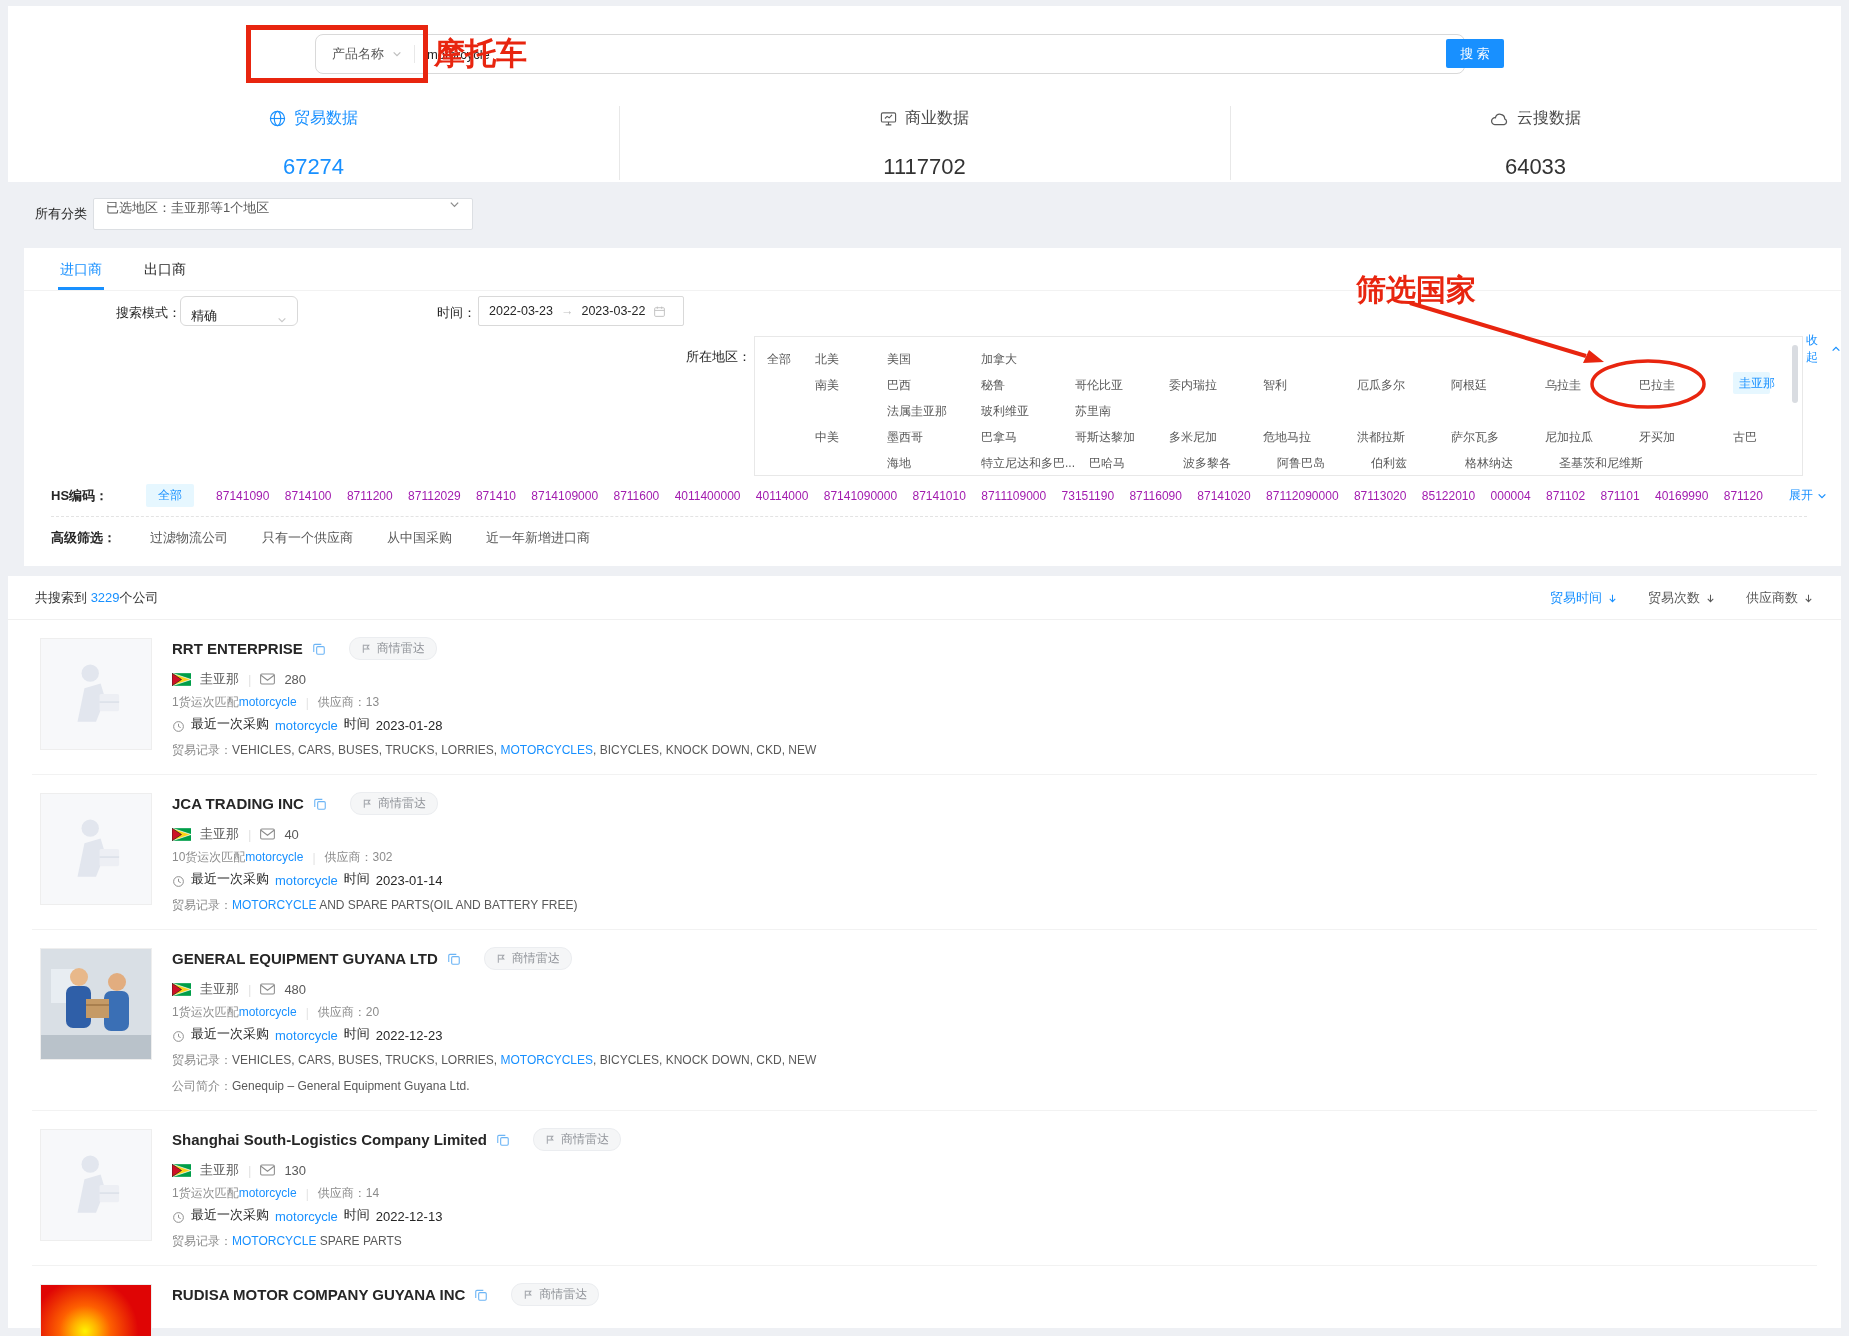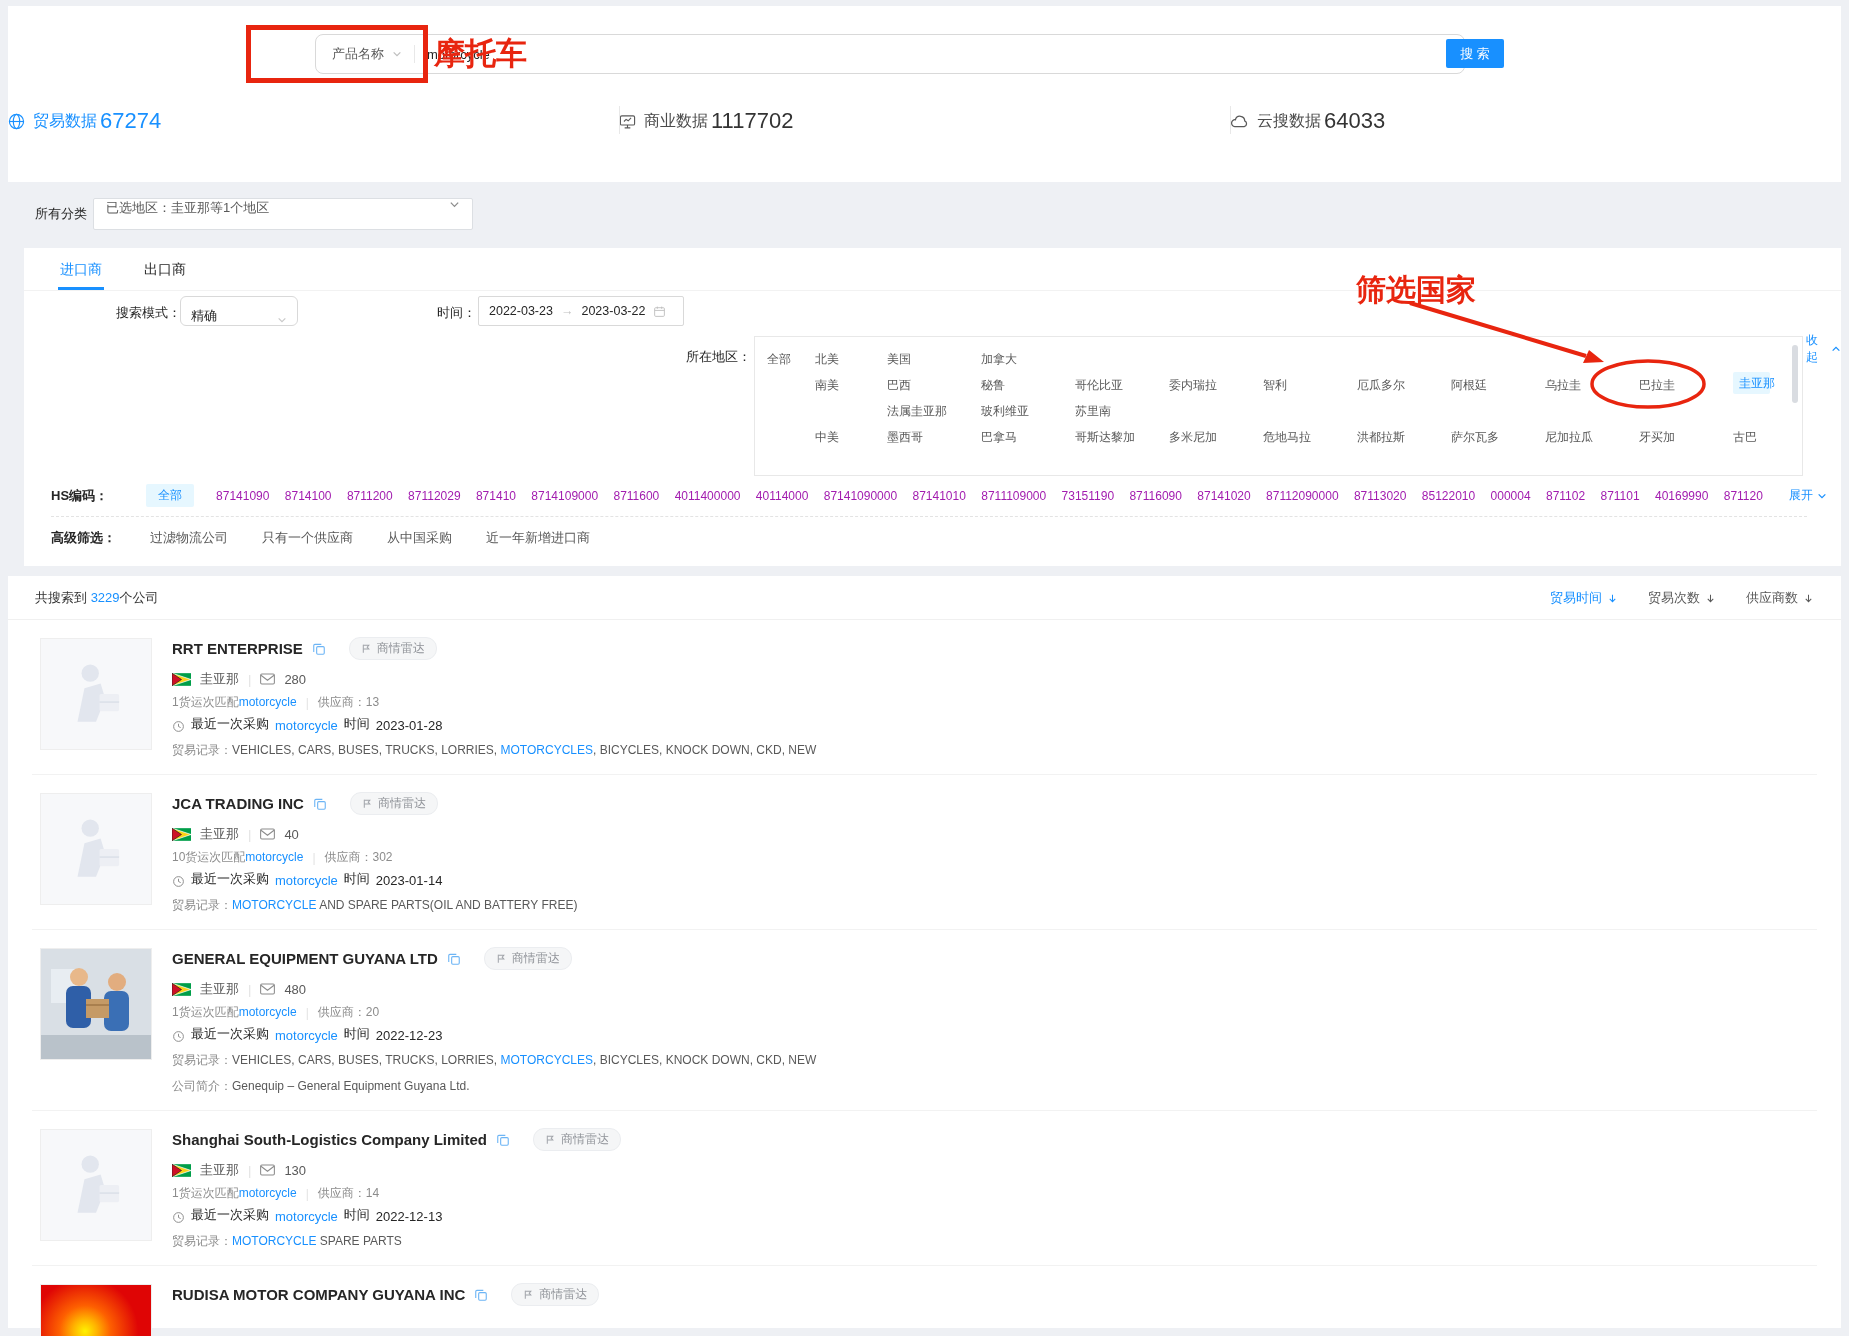--- a/index.html
+++ b/index.html
@@ -18,7 +18,7 @@
   .sb-input{flex:1;border:none;outline:none;background:transparent;font-size:13px;color:#262626;padding:0 12px;}
   .search-btn{position:absolute;left:1438px;top:33px;width:58px;height:29px;background:#1890ff;border:none;border-radius:2px;color:#fff;font-size:13px;cursor:pointer;font-family:inherit;}
   .stats{position:absolute;left:0;right:0;top:96px;display:flex;}
-  .stat{flex:1;position:relative;display:flex;flex-direction:row;align-items:center;gap:3px;padding-top:6px;cursor:pointer;}
+  .stat{flex:1;position:relative;display:flex;flex-direction:column;align-items:center;gap:25px;padding-top:6px;cursor:pointer;}
   .stat + .stat::before{content:'';position:absolute;left:0;top:4px;bottom:0;width:1px;background:#e8e8e8;}
   .stat-label{display:flex;align-items:center;gap:8px;font-size:16px;color:#4a4a4a;}
   .stat-value{font-size:22px;color:#333;}

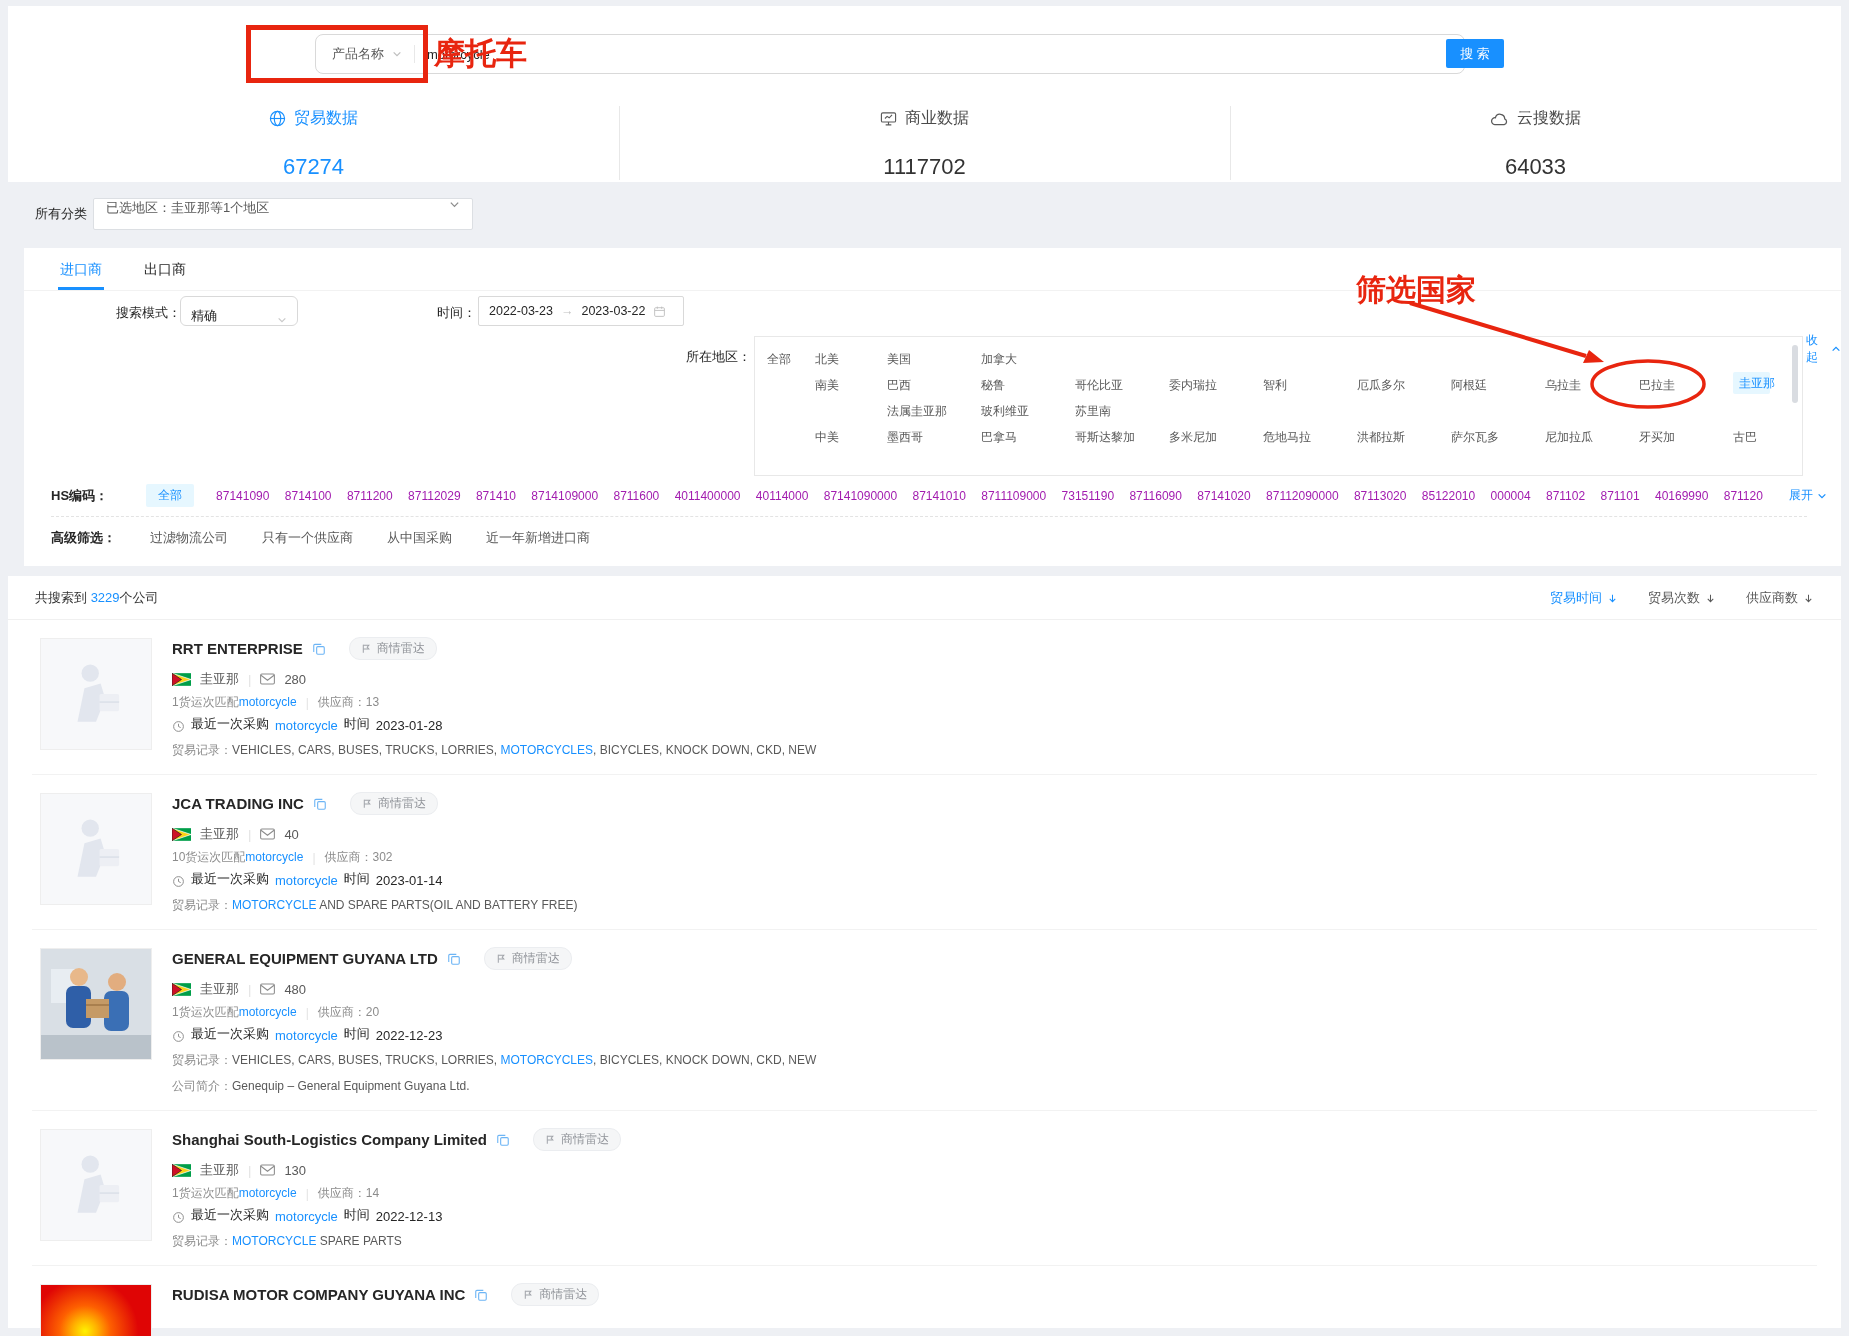--- a/index.html
+++ b/index.html
@@ -250,6 +250,19 @@
         <span class="rc">牙买加</span>
         <span class="rc">古巴</span>
       </div>
+    <div class="rrow">
+
+    <span class="rc c1"></span>
+        <span class="rc c2"></span>
+        <span class="rc">海地</span>
+        <span class="rc">特立尼达和多巴...</span>
+        <span class="rc">巴哈马</span>
+        <span class="rc">波多黎各</span>
+        <span class="rc">阿鲁巴岛</span>
+        <span class="rc">伯利兹</span>
+        <span class="rc">格林纳达</span>
+        <span class="rc">圣基茨和尼维斯</span>
+      </div>
     <div class="scrollthumb"></div>
   </div>
 

